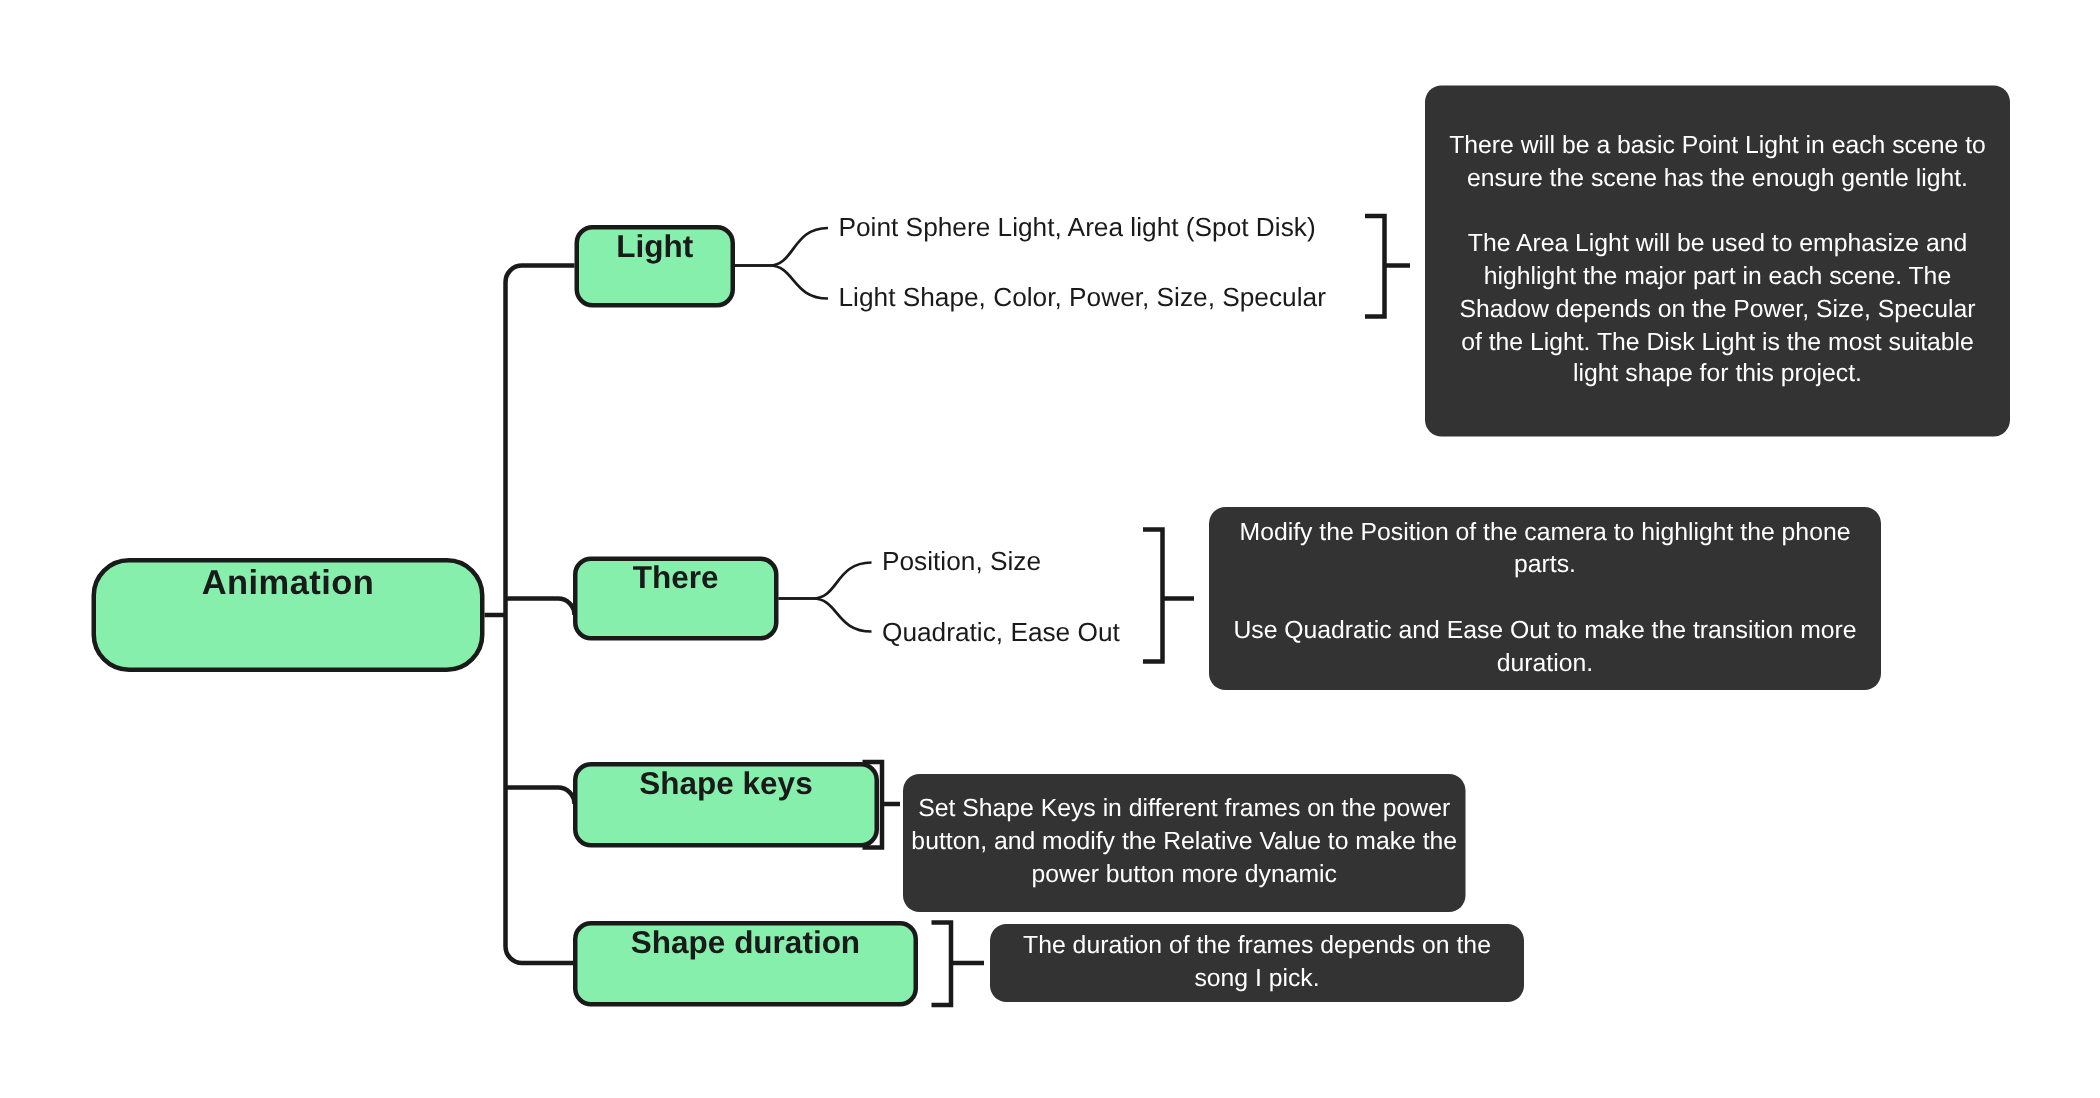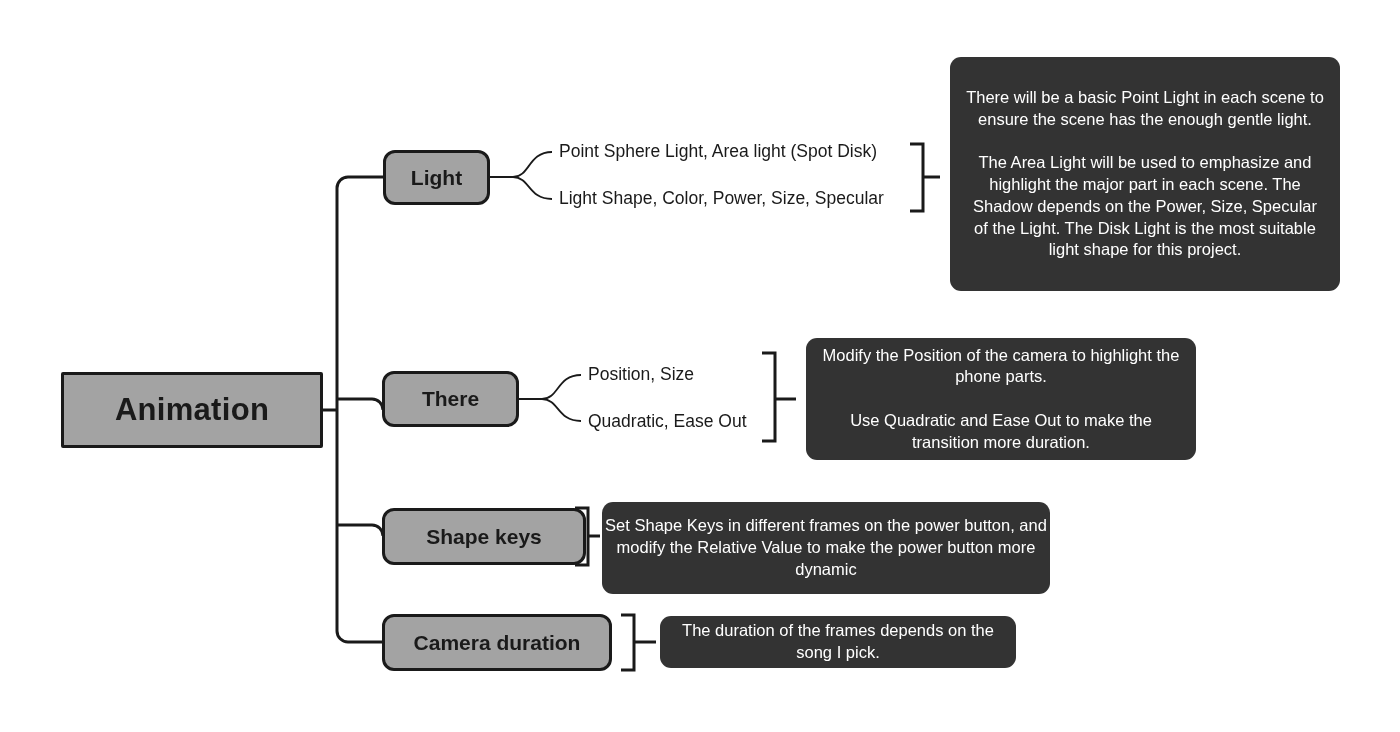--- a/index.html
+++ b/index.html
@@ -29,11 +29,10 @@
   .node {
     position: absolute;
     box-sizing: border-box;
-    background: #a3a3a3;
+    background: #86efac;
     border: 3px solid #1a1a1a;
     border-radius: 12px;
     display: flex;
-    align-items: center;
     justify-content: center;
     color: #1a1a1a;
     font-weight: bold;

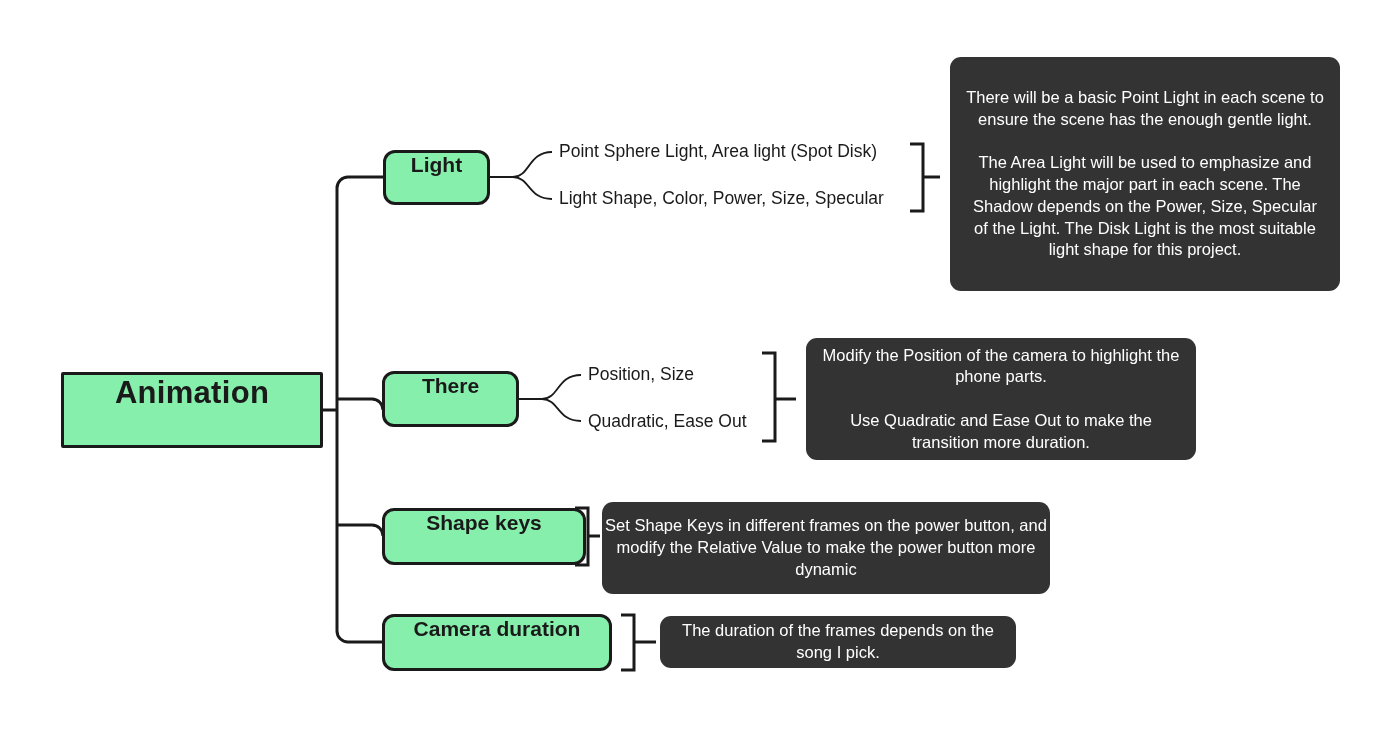--- a/index.html
+++ b/index.html
@@ -119,7 +119,7 @@
   .callout-camera {
     left: 806px;
     top: 338px;
-    width: 390px;
+    width: 448px;
     height: 122px;
     padding: 8px 14px;
   }

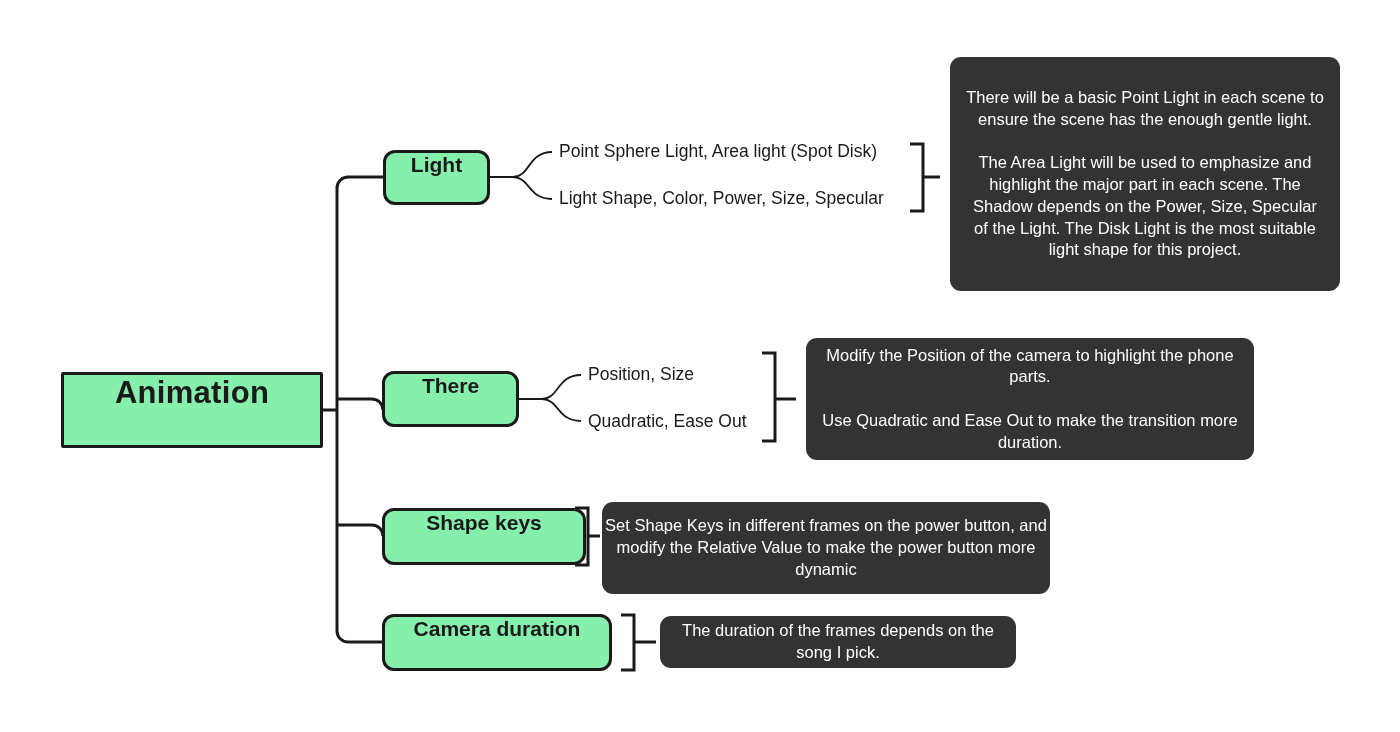--- a/index.html
+++ b/index.html
@@ -44,8 +44,8 @@
     top: 372px;
     width: 262px;
     height: 76px;
-    border-radius: 2px;
-    font-size: 31px;
+    border-radius: 25px;
+    font-size: 23px;
     letter-spacing: 0.3px;
   }
   .node-light {

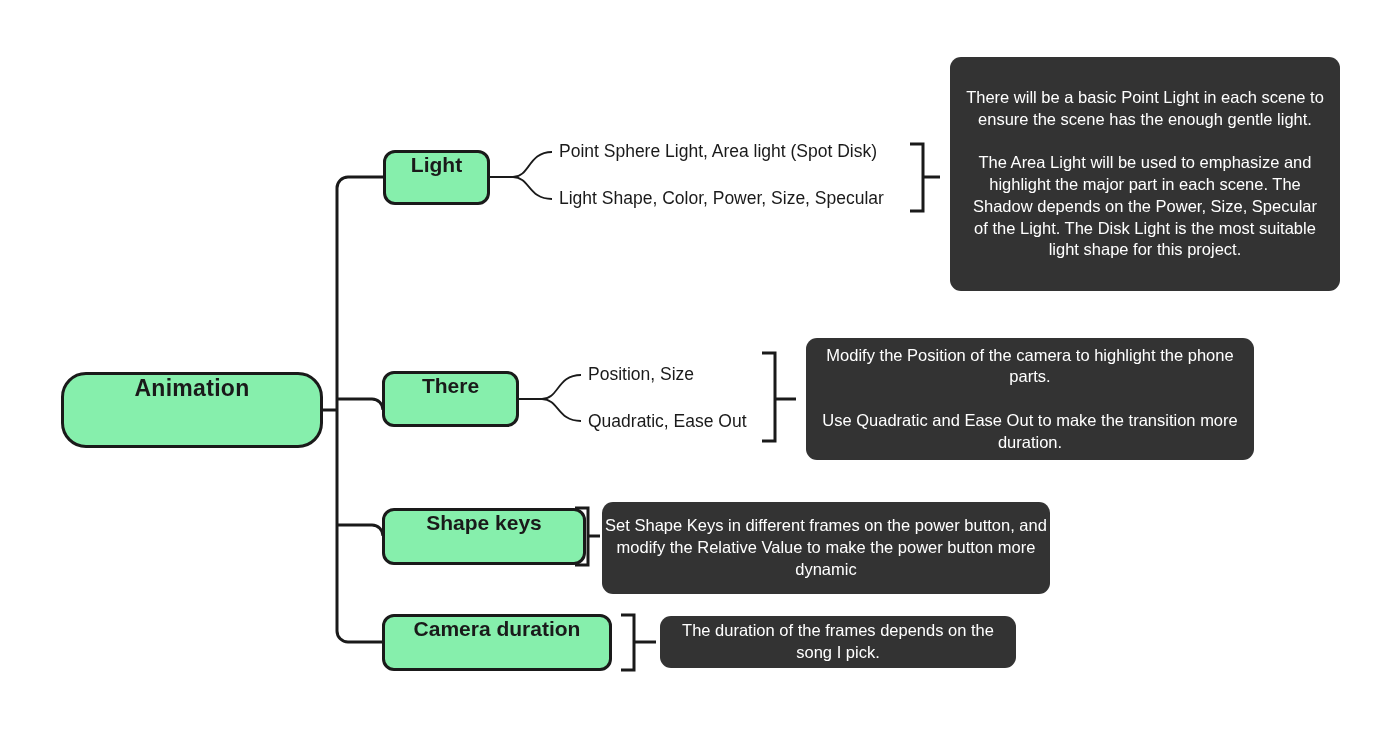--- a/index.html
+++ b/index.html
@@ -125,8 +125,8 @@
   }
   .callout-shape {
     left: 602px;
-    top: 502px;
-    width: 448px;
+    top: 516px;
+    width: 375px;
     height: 92px;
     padding: 6px 2px;
   }

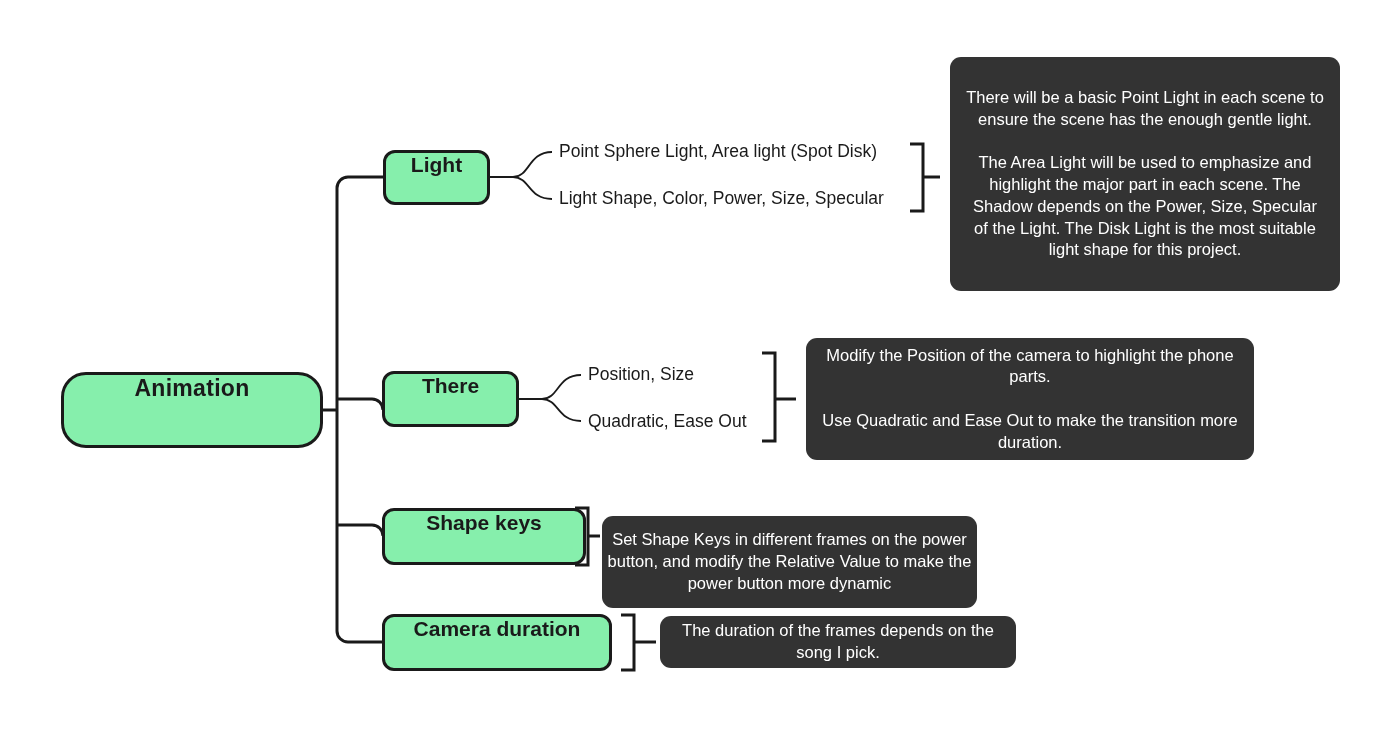--- a/index.html
+++ b/index.html
@@ -203,7 +203,7 @@
   </div>
 
   <div class="node node-frames">
-    <span>Camera duration</span>
+    <span>Shape duration</span>
   </div>
 
   <div class="sublabel sub-light-1">Point Sphere Light, Area light (Spot Disk)</div>

